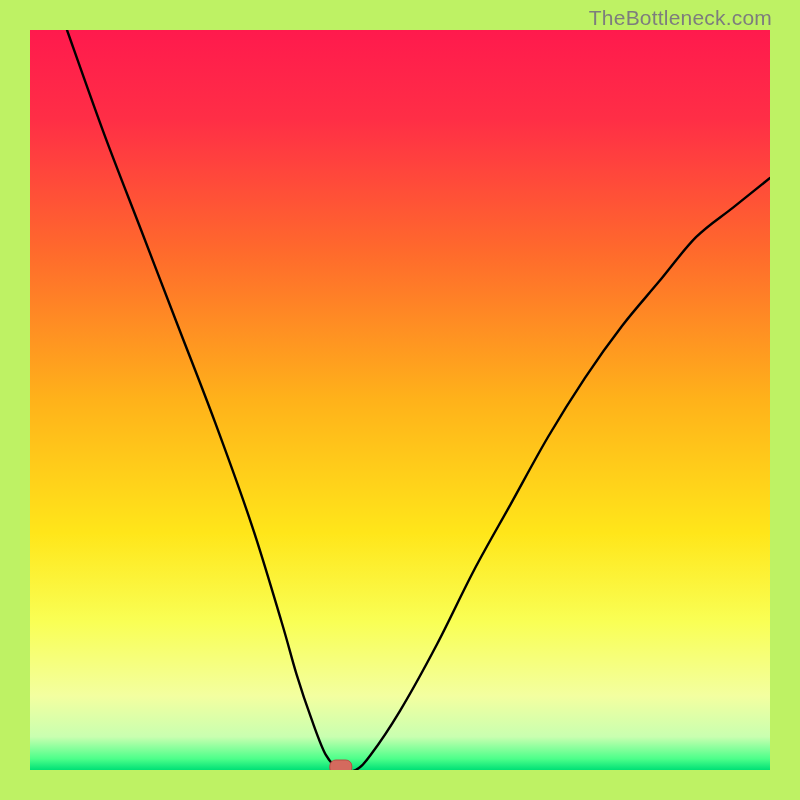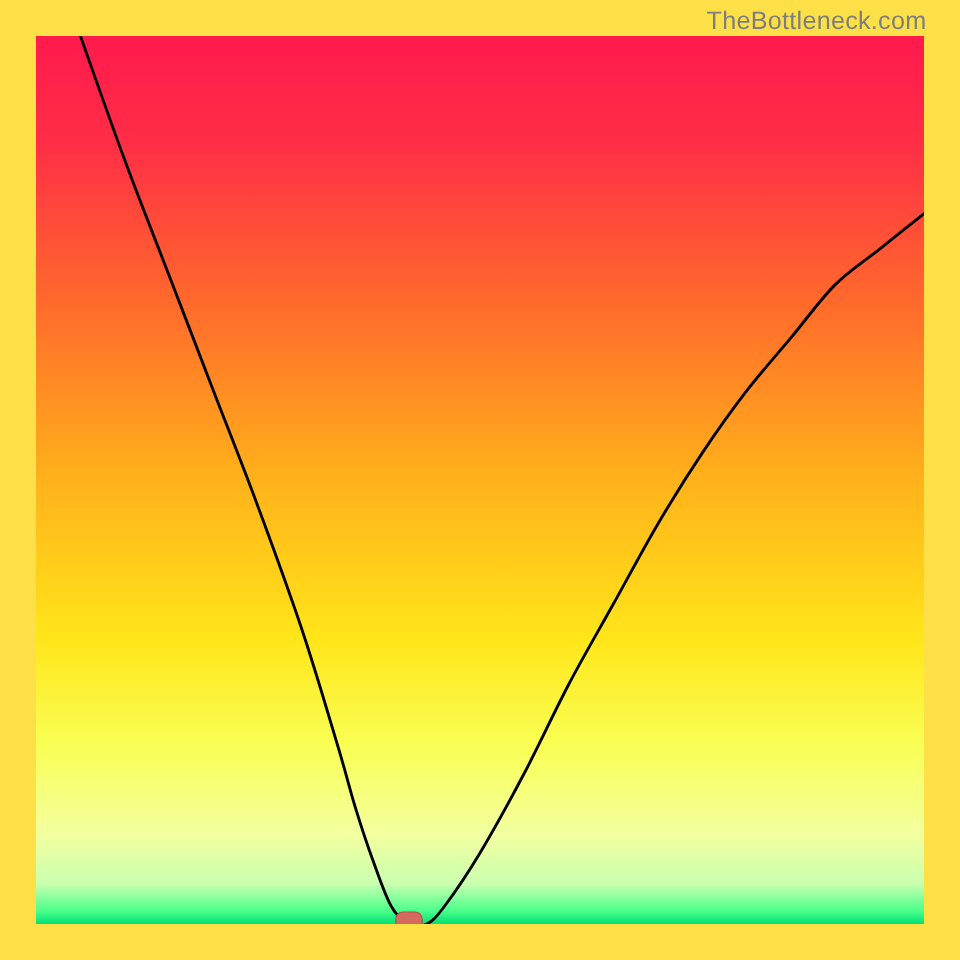--- a/index.html
+++ b/index.html
@@ -15,7 +15,7 @@
     position: absolute;
     left: 0; top: 0;
     width: 800px; height: 800px;
-    background: #fde047;
+    background: #bef264;
   }
   .plot-area {
     position: absolute;

